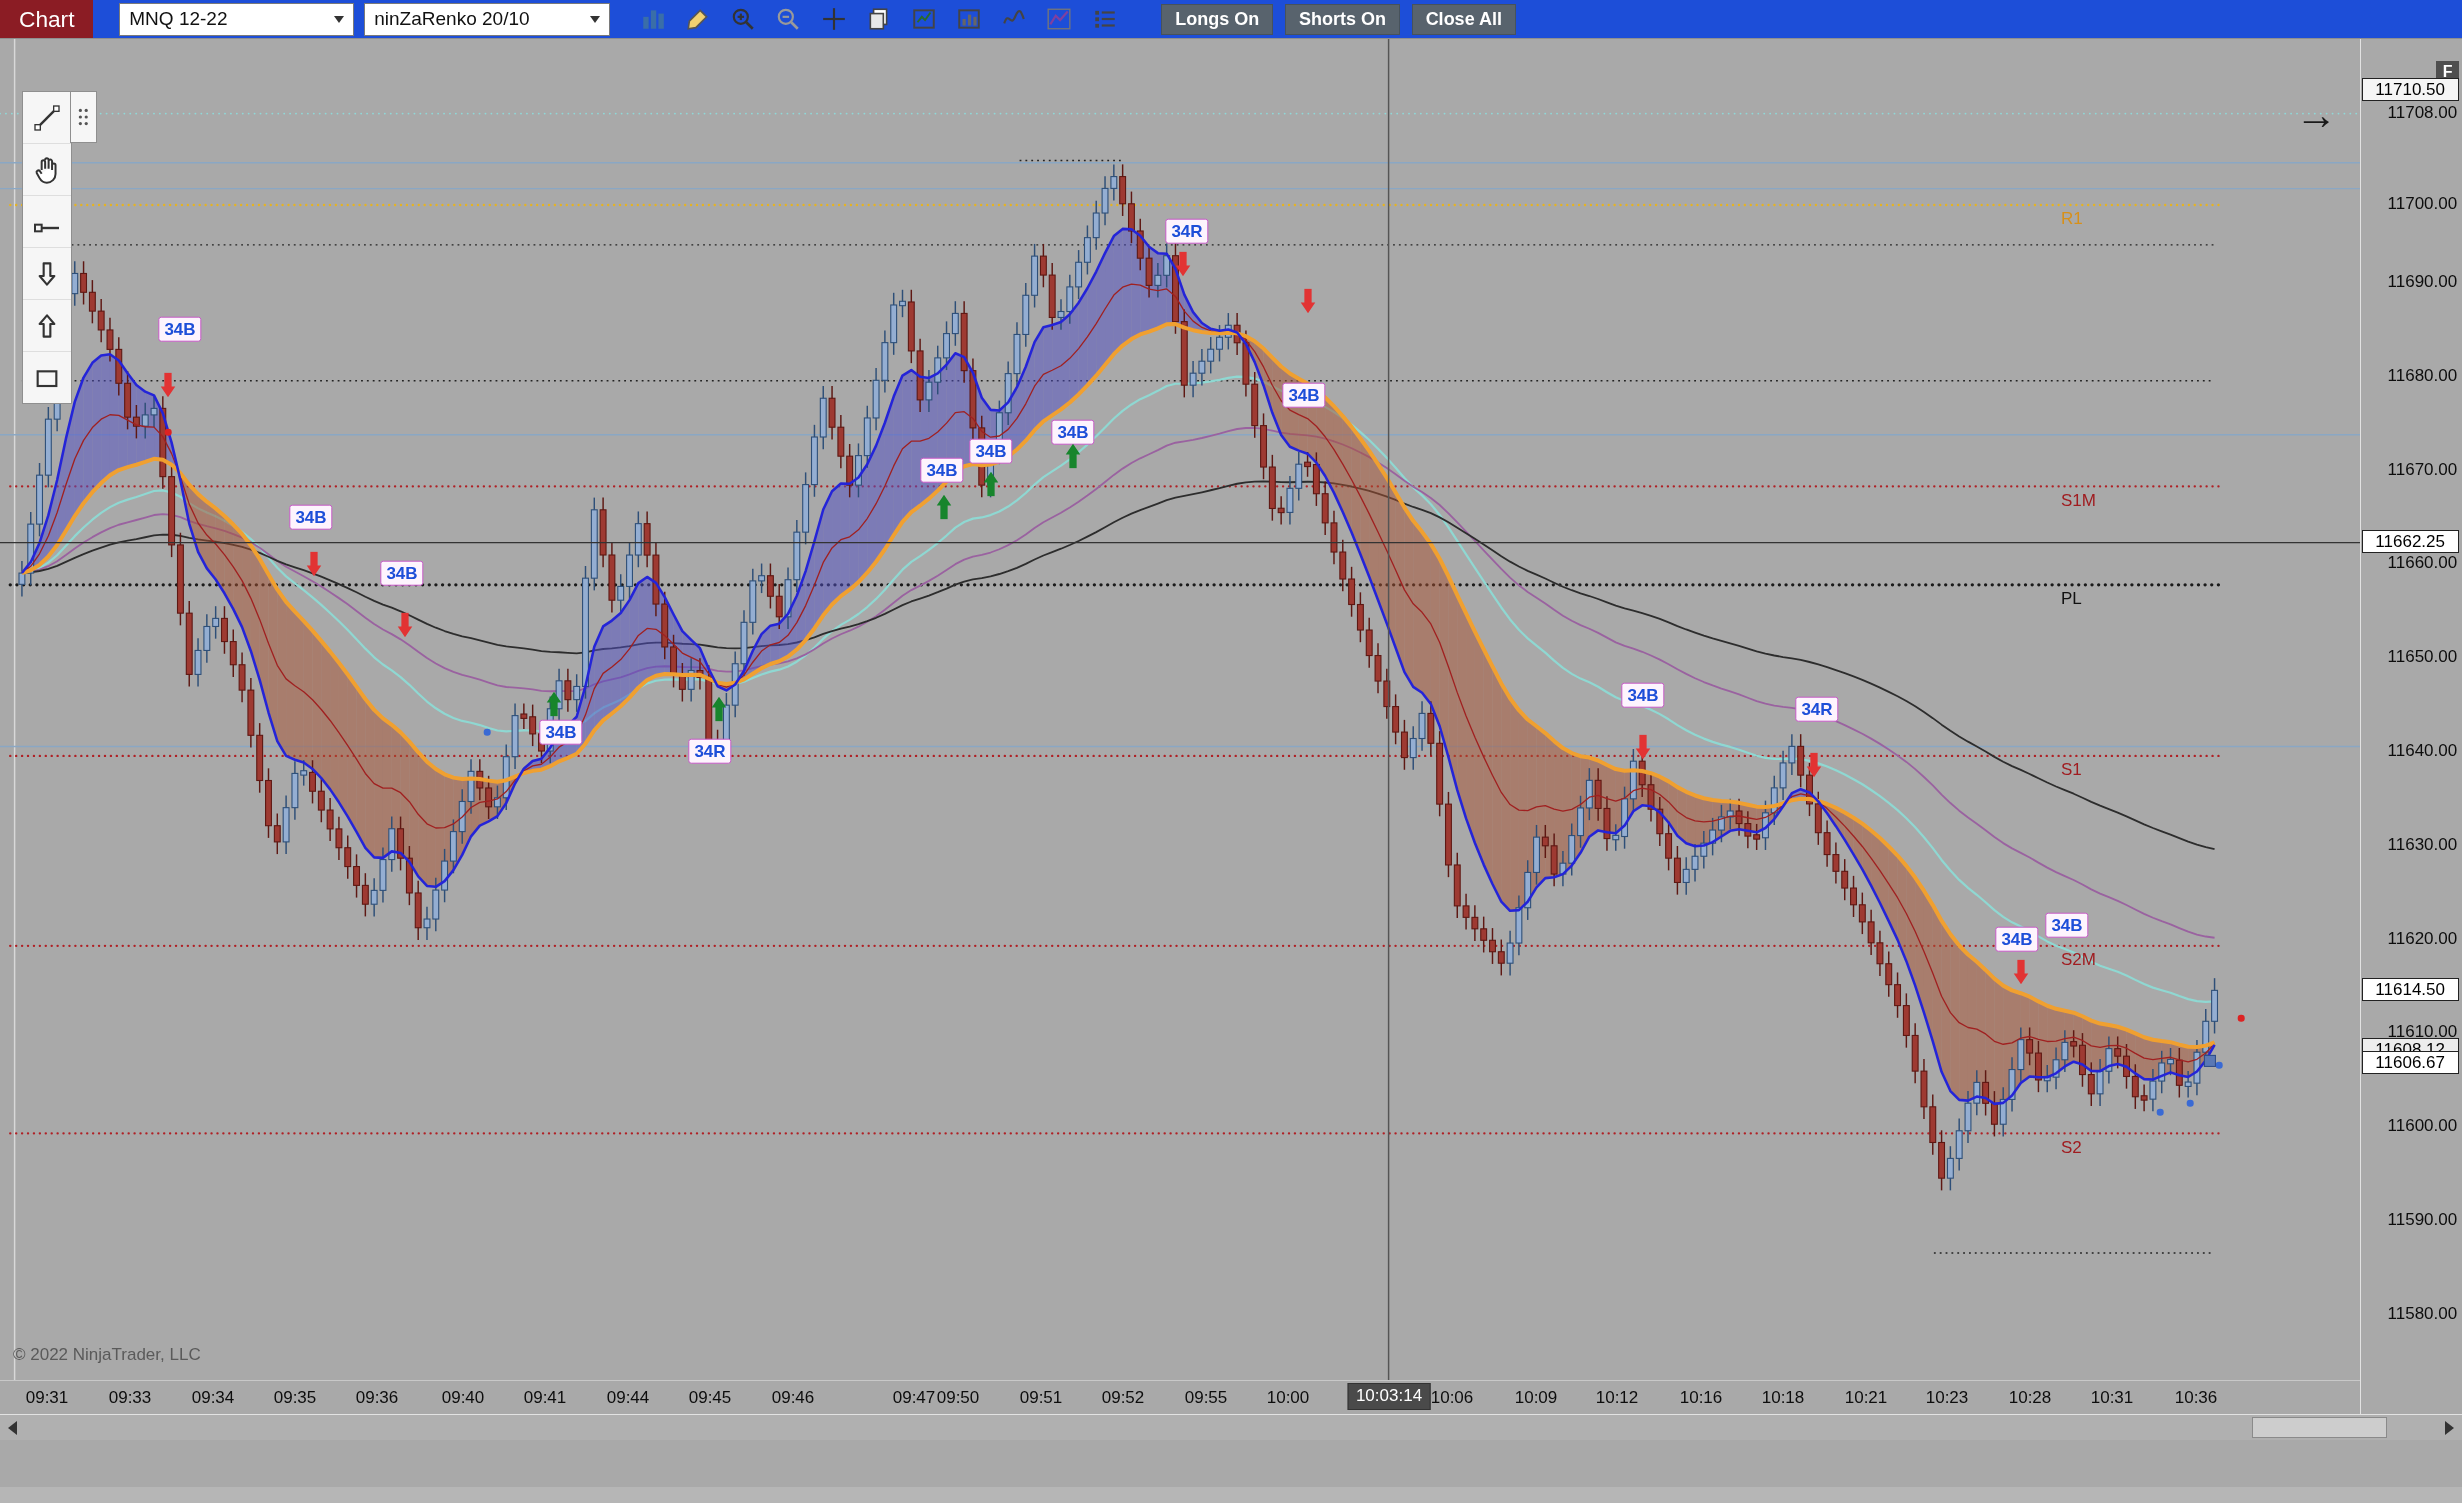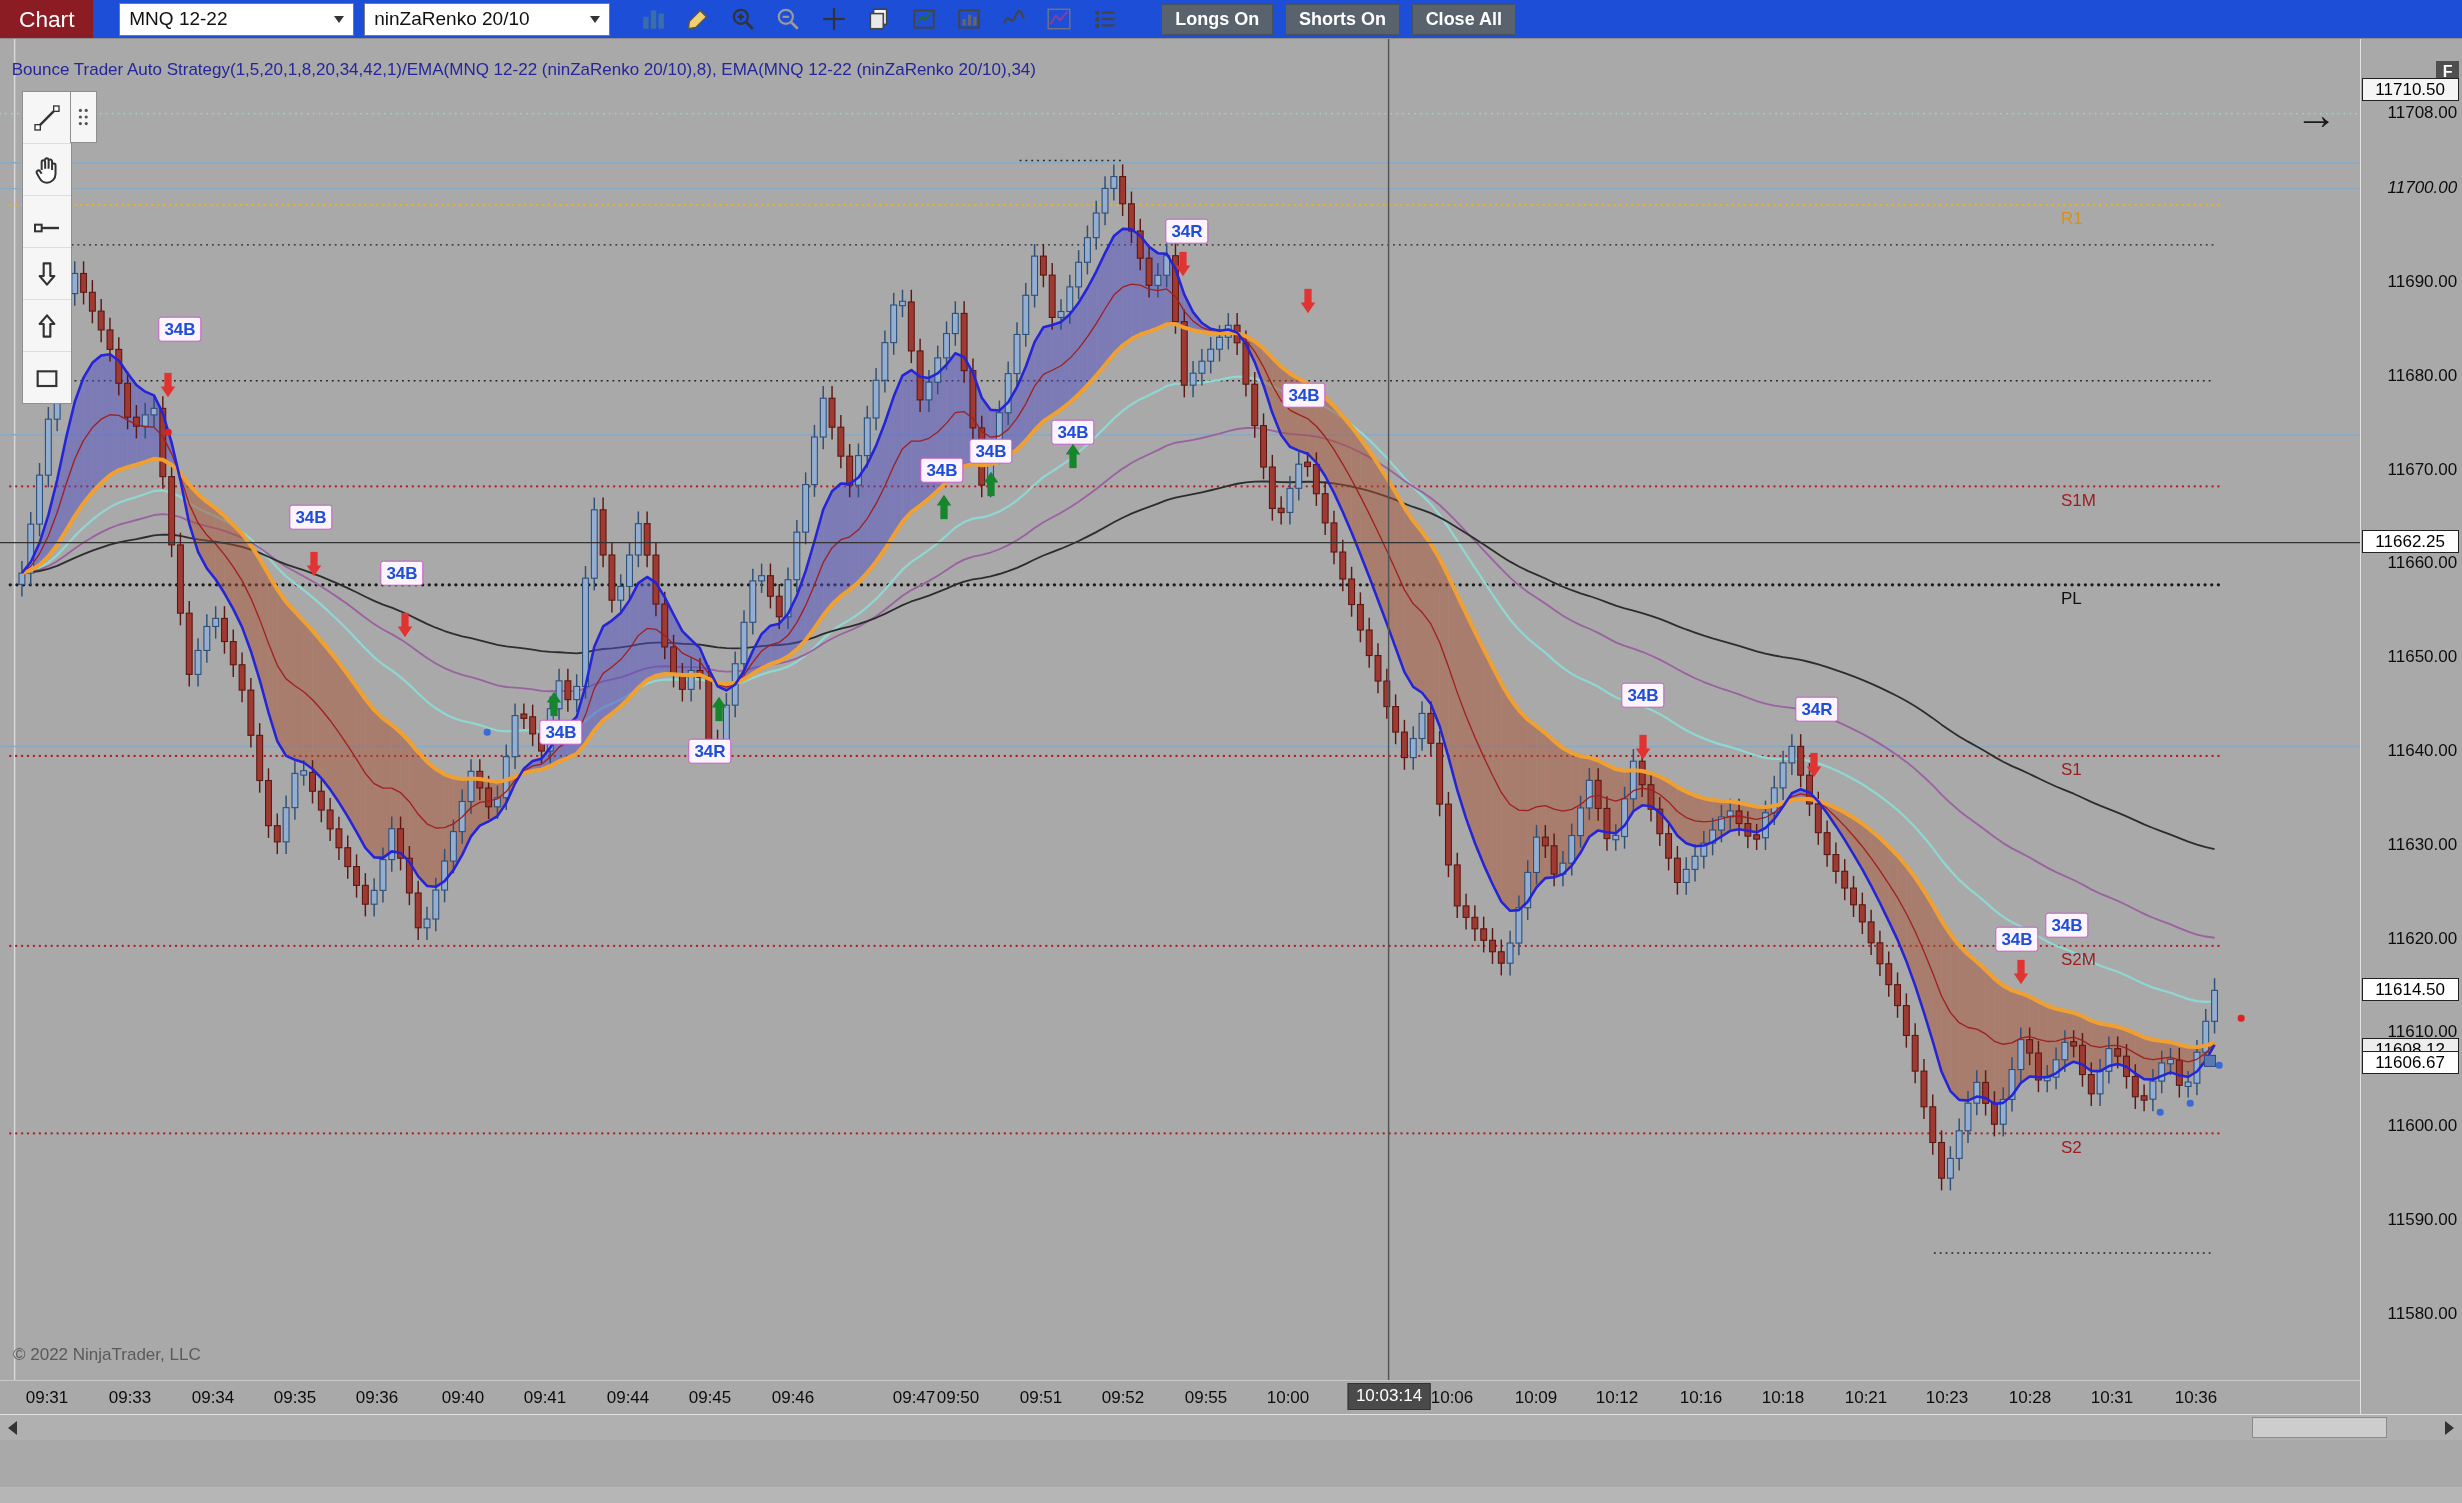--- a/index.html
+++ b/index.html
@@ -938,7 +938,6 @@
         <line x1="1899.8999999999999" y1="52" x2="1899.8999999999999" y2="1888" stroke="#555" stroke-width="2"></line>
         <line x1="0" y1="742.3325" x2="3229" y2="742.3325" stroke="#333" stroke-width="1.5"></line>
       </svg>
-    <div class="chart-title">Bounce Trader Auto Strategy(1,5,20,1,8,20,34,42,1)/EMA(MNQ 12-22 (ninZaRenko 20/10),8), EMA(MNQ 12-22 (ninZaRenko 20/10),34)</div>
     <div class="copyright">© 2022 NinjaTrader, LLC</div>
     <div class="golive">→</div>
     <div class="draw-tb" id="draw-tb">

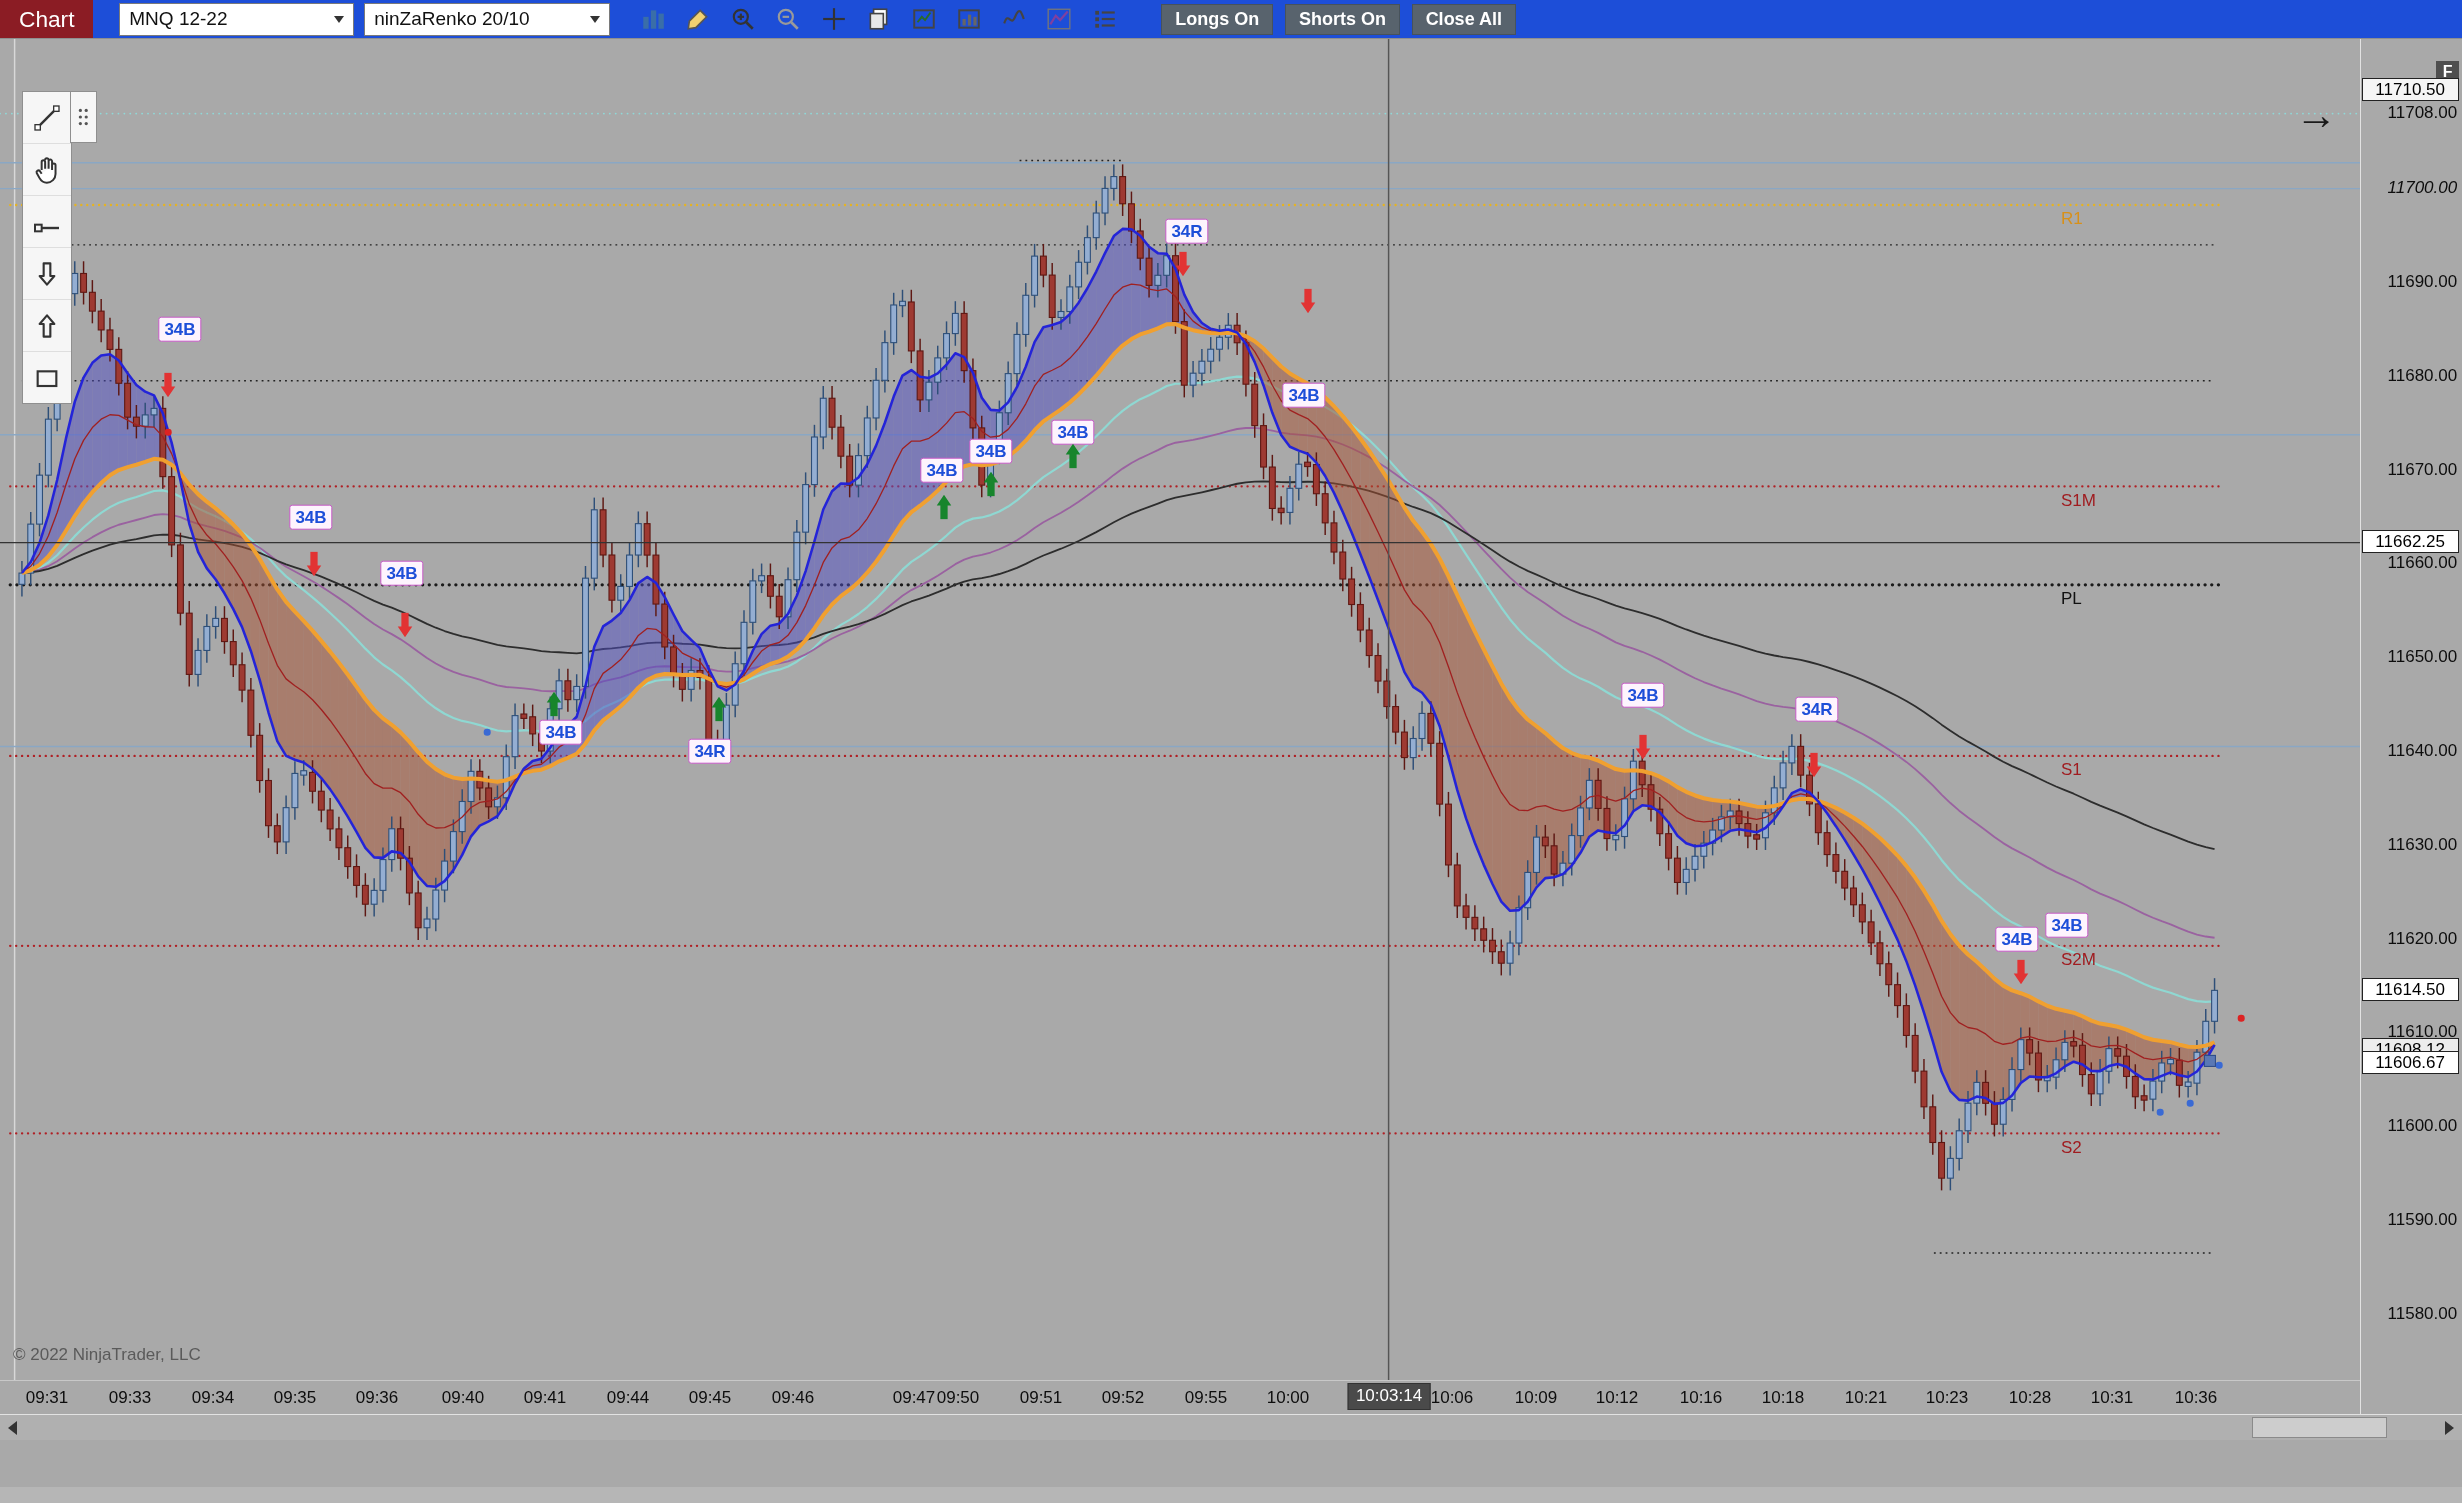--- a/index.html
+++ b/index.html
@@ -1071,7 +1071,7 @@
       <div class="ptick" style="top: 422px;">11670.00</div>
       <div class="ptick" style="top: 328px;">11680.00</div>
       <div class="ptick" style="top: 234px;">11690.00</div>
-      <div class="ptick" style="top: 140px; font-style: italic;">11700.00</div>
+      <div class="ptick" style="top: 156px;">11700.00</div>
       <div class="ptick" style="top: 65px;">11708.00</div>
       <div class="pbox" style="top: 40px; background: rgb(245, 245, 245);">11710.50</div>
       <div class="pbox" style="top: 492px; background: rgb(255, 255, 255);">11662.25</div>

